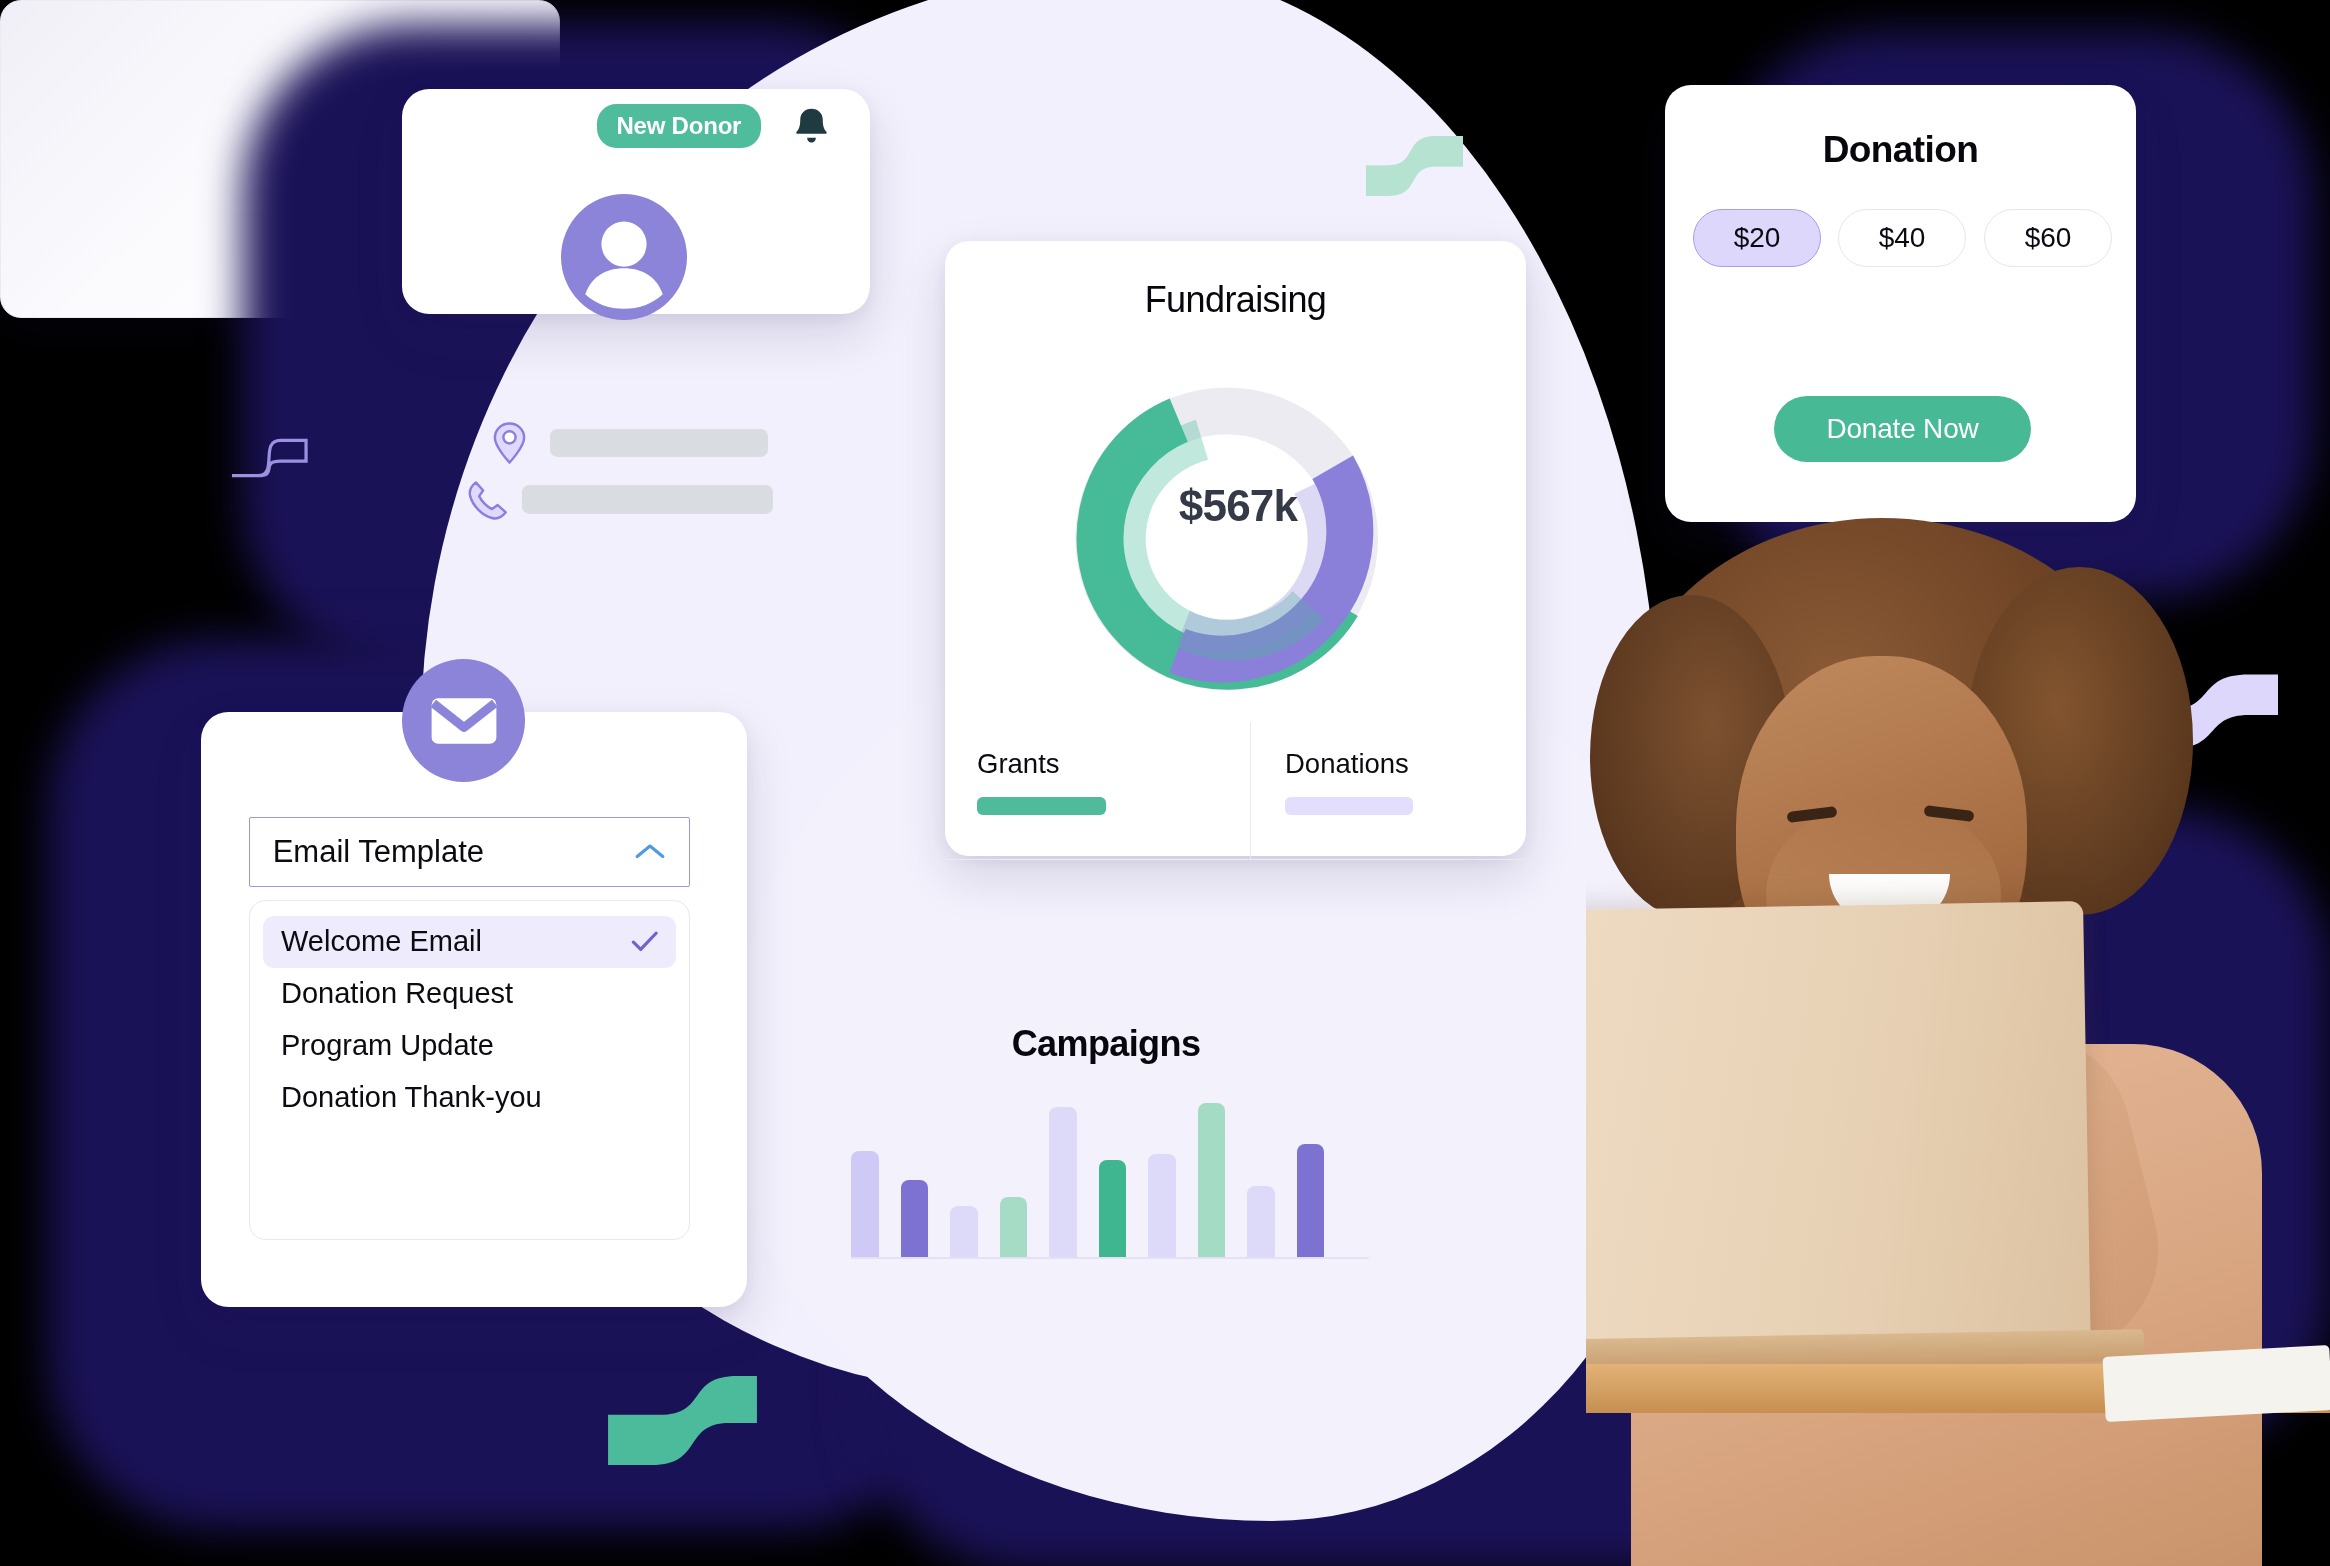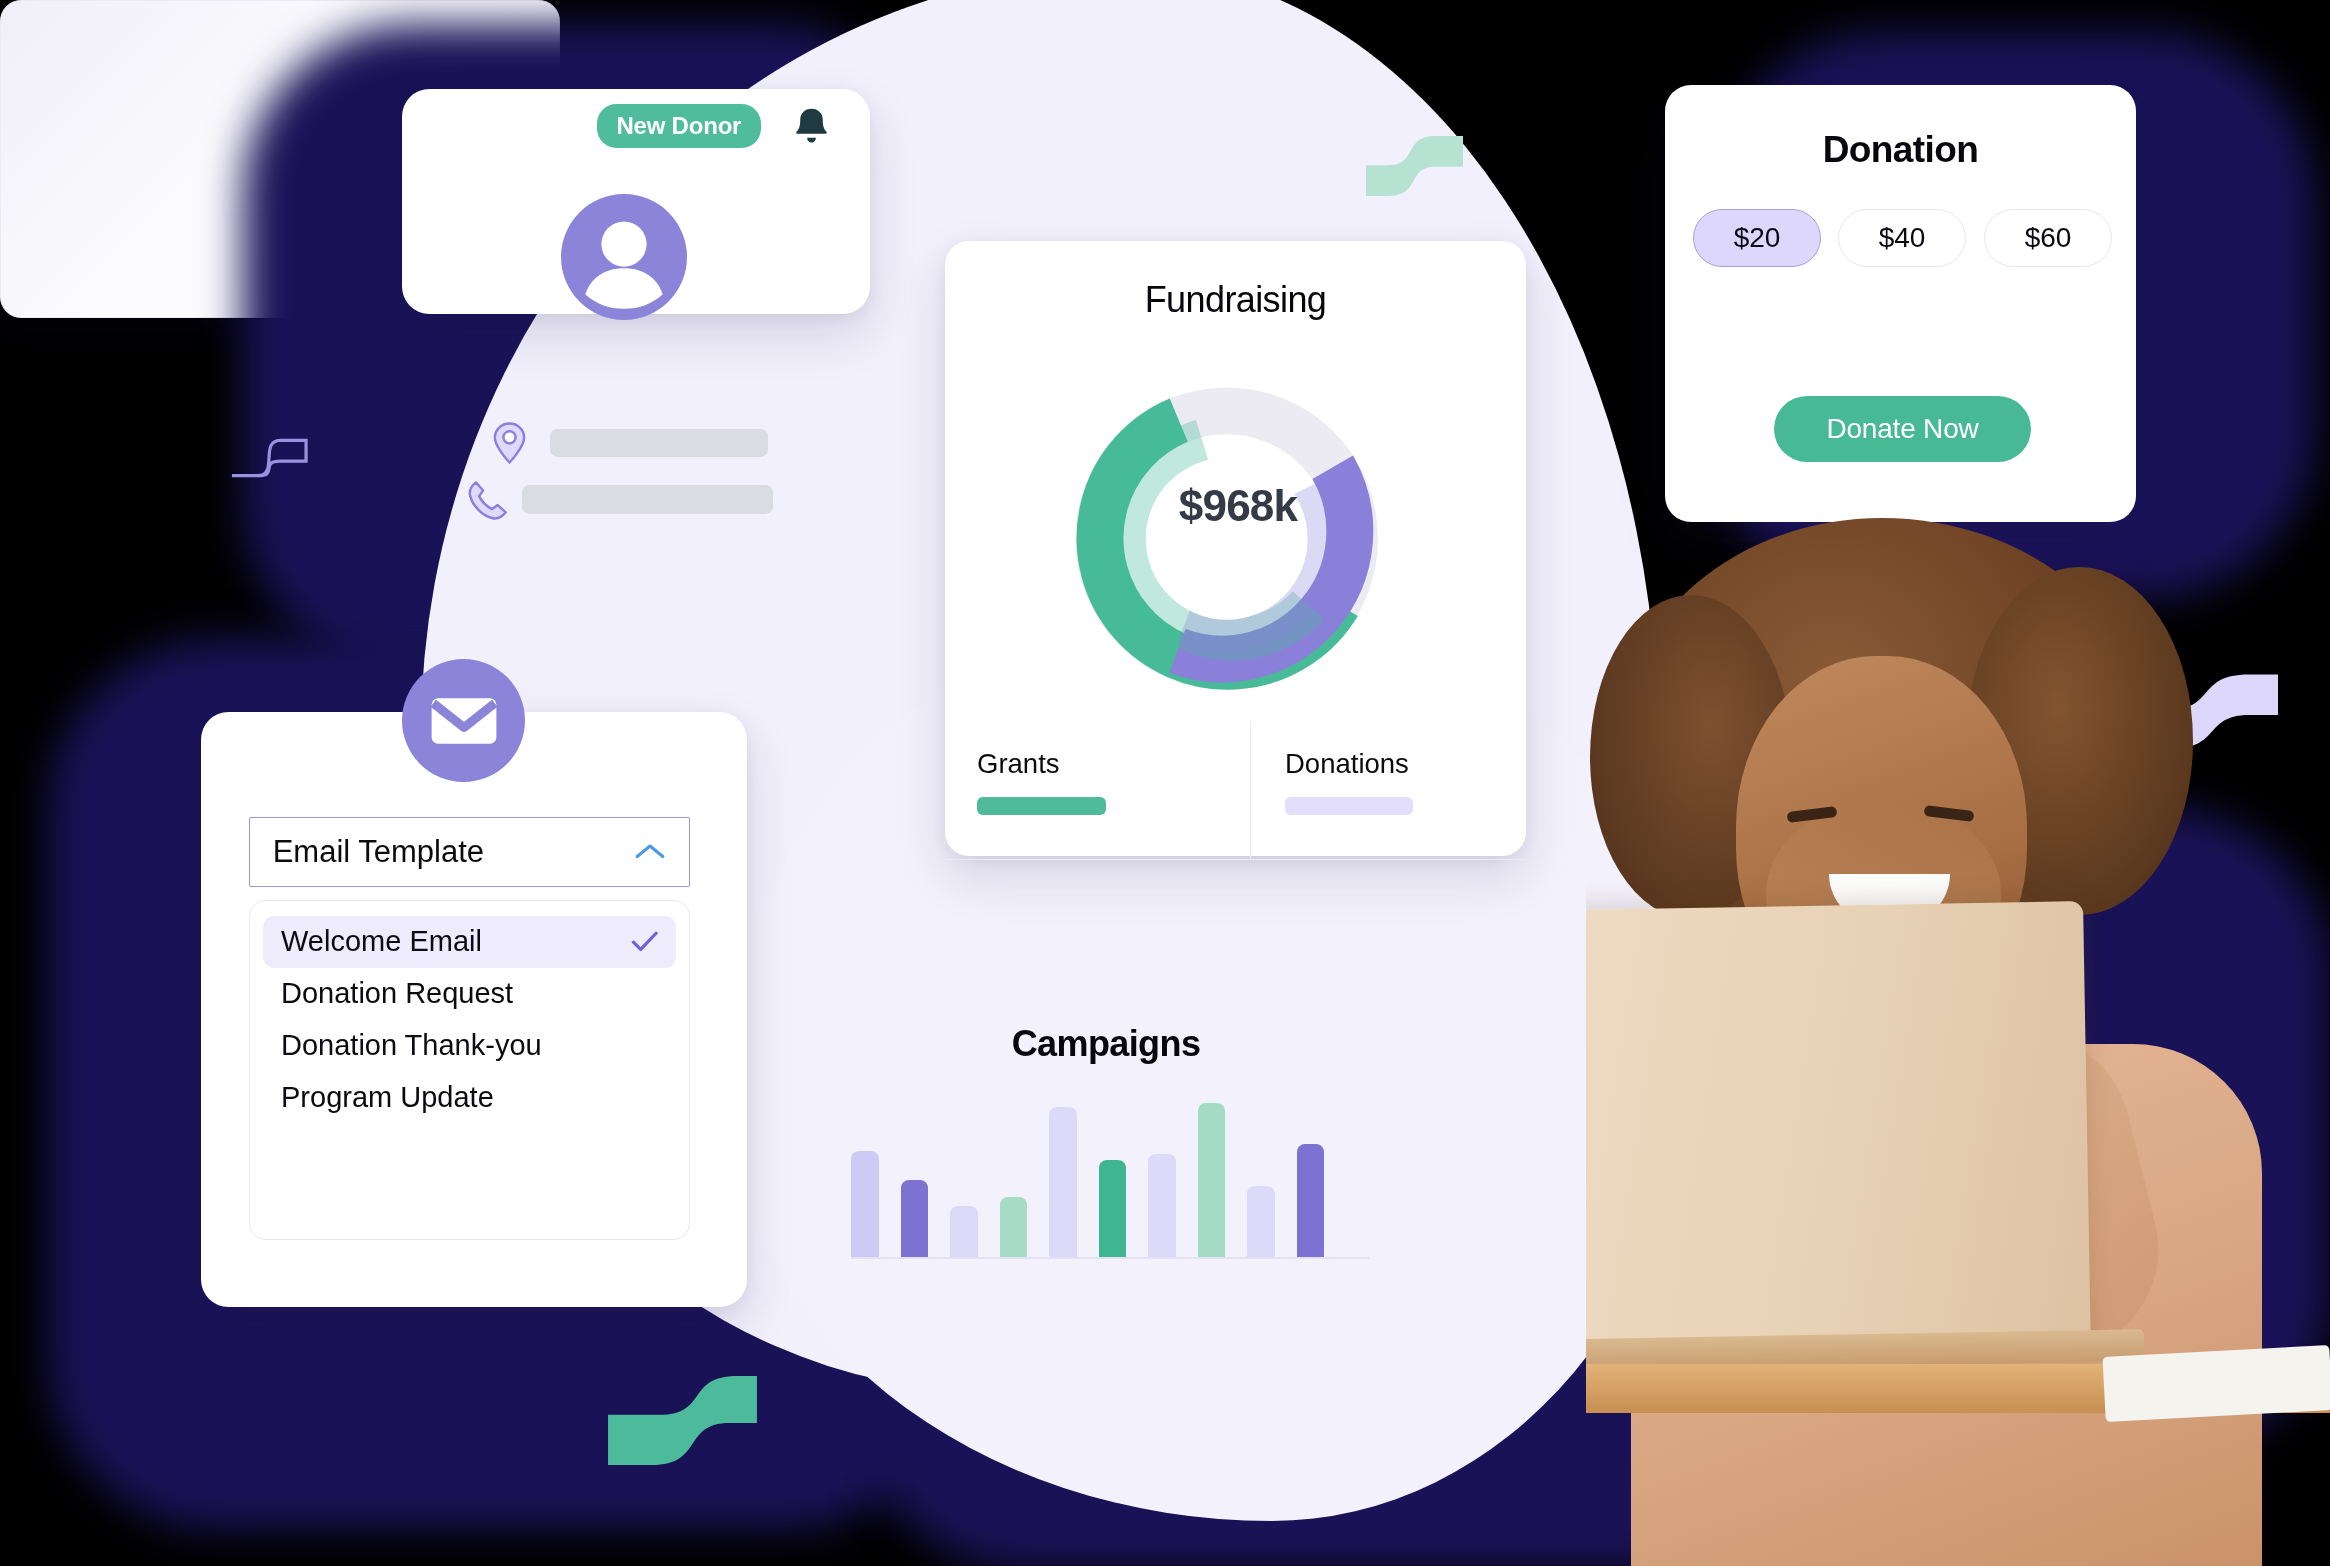--- a/index.html
+++ b/index.html
@@ -217,7 +217,7 @@
     <circle cx="196" cy="196" r="100" fill="#fff"></circle>
   </svg>
 
-  <div class="donut-val">$968k</div>
+  <div class="donut-val">$567k</div>
 
   <div class="fund-div"></div>
   <div class="fund-divv"></div>

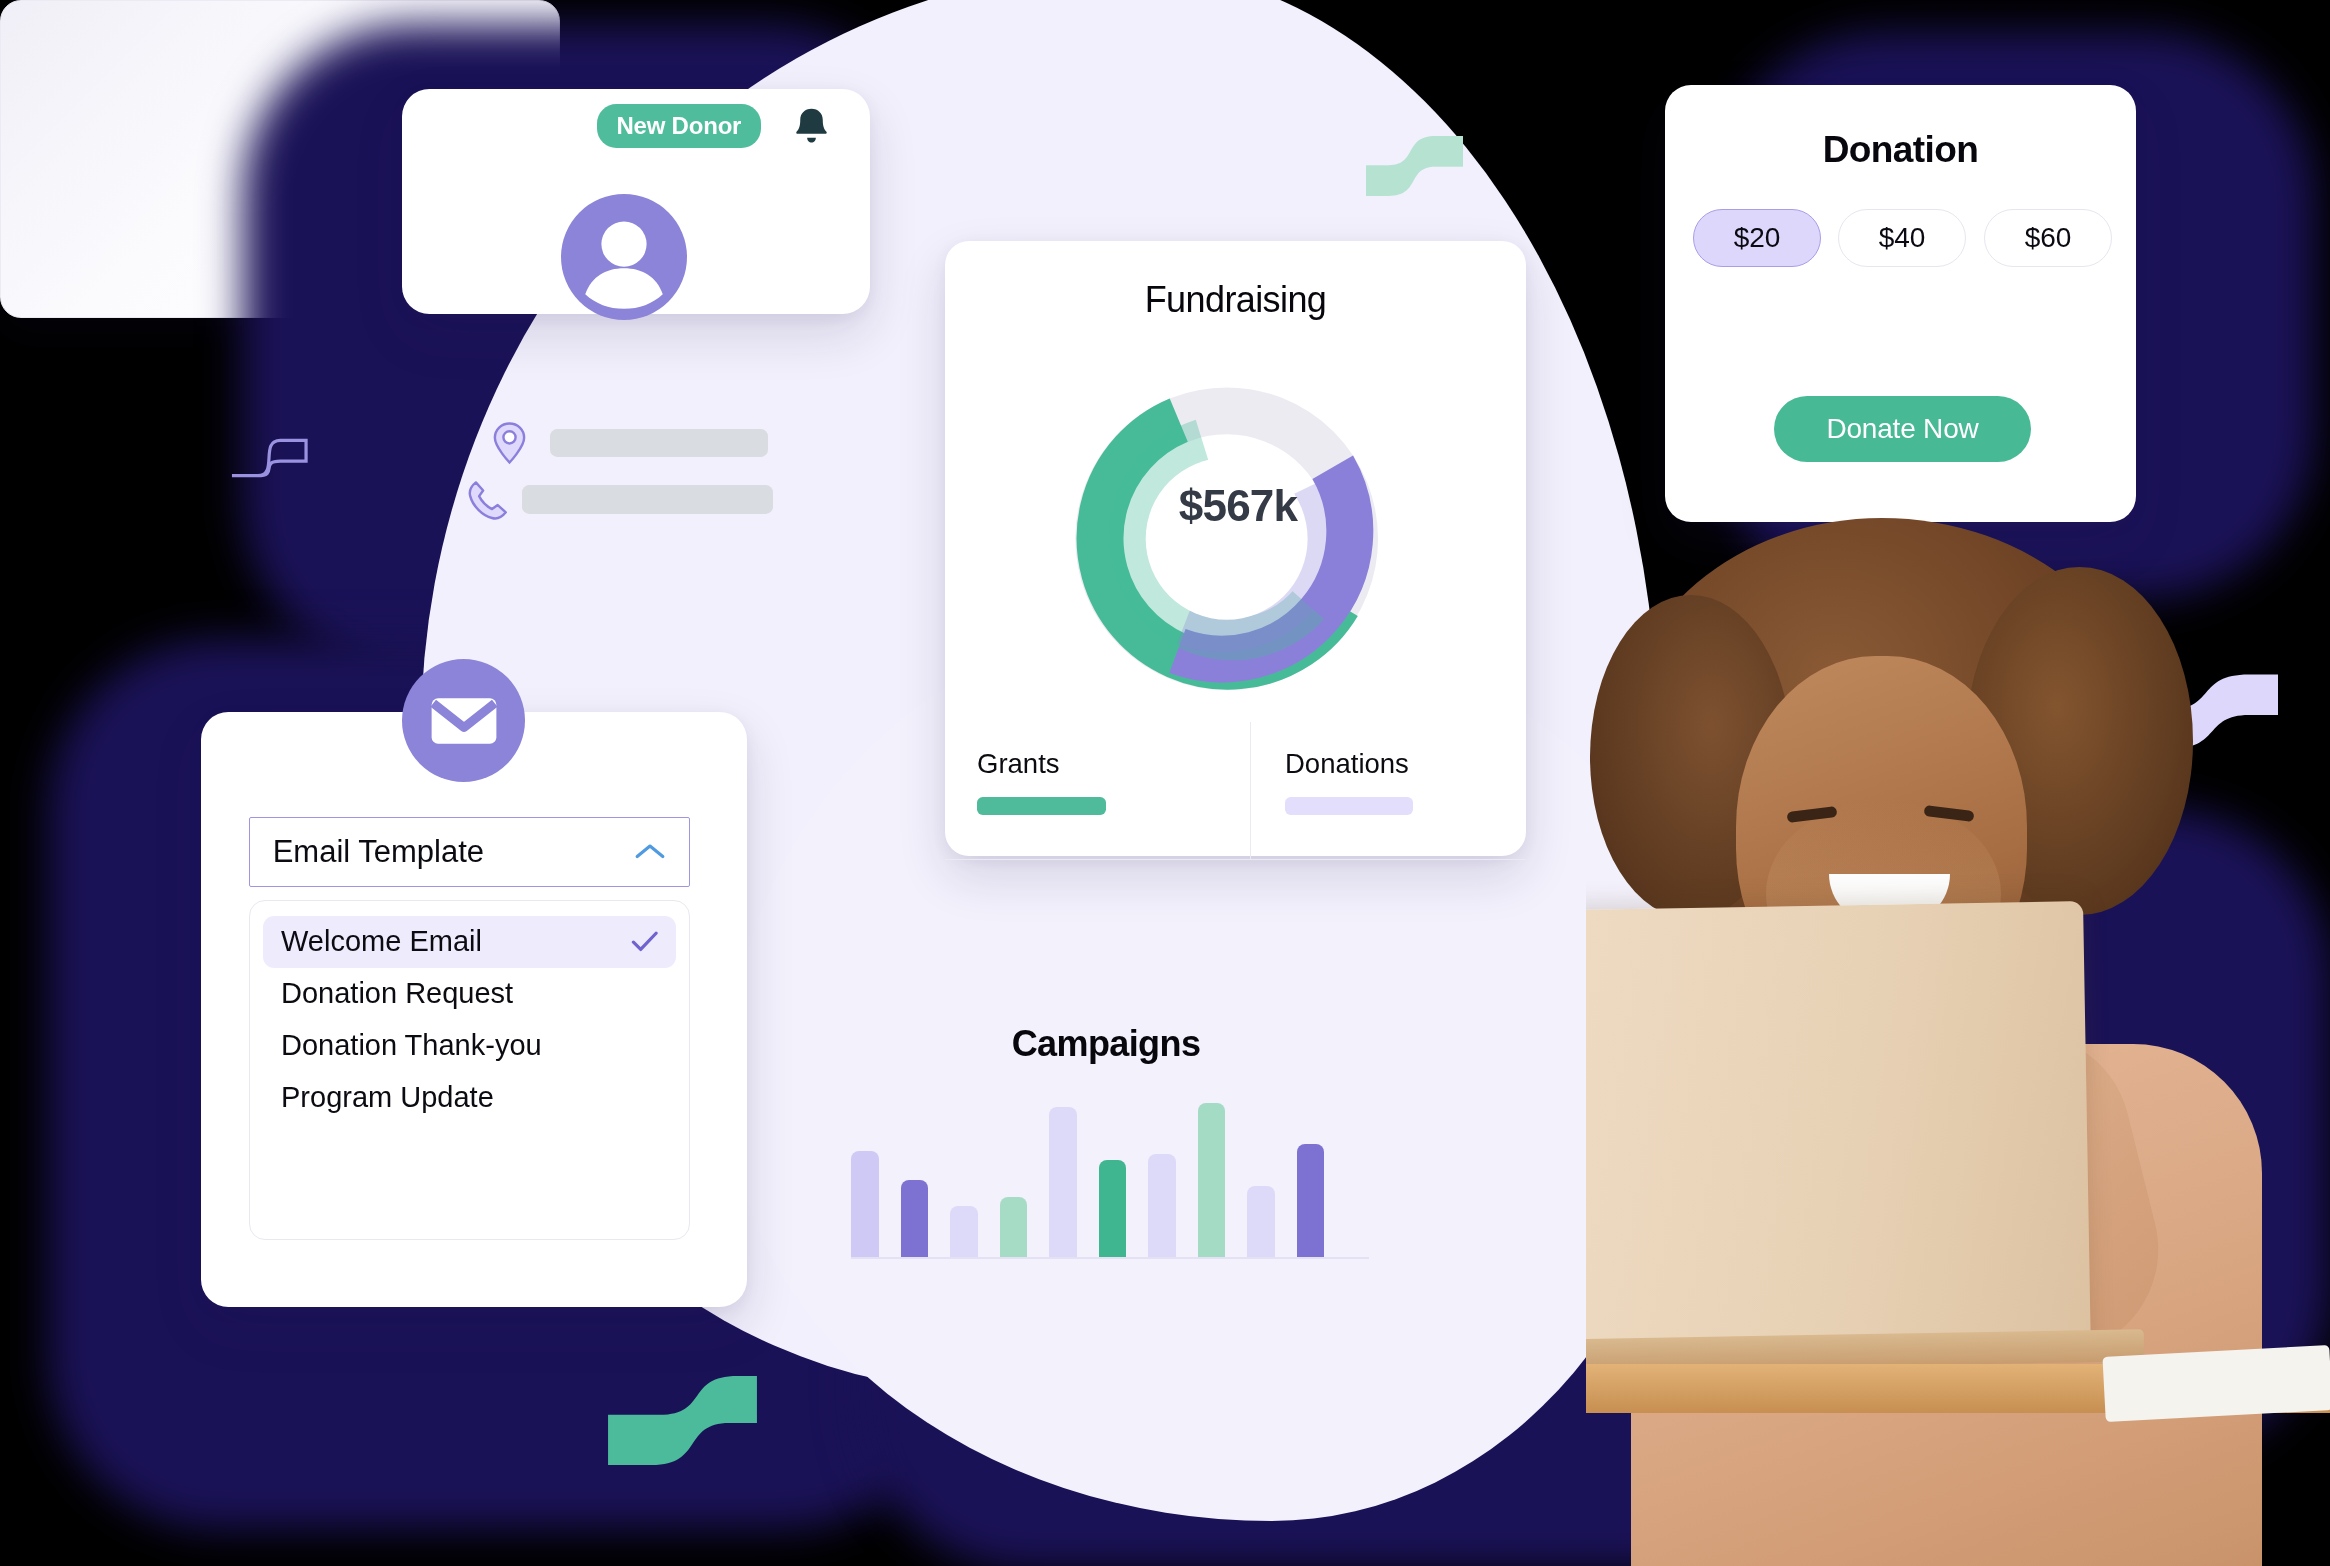--- a/index.html
+++ b/index.html
@@ -265,10 +265,10 @@
       <span>Donation Request</span>
     </div>
     <div class="opt">
+      <span>Program Update</span>
+    </div>
+    <div class="opt">
       <span>Donation Thank-you</span>
-    </div>
-    <div class="opt">
-      <span>Program Update</span>
     </div>
   </div>
 

